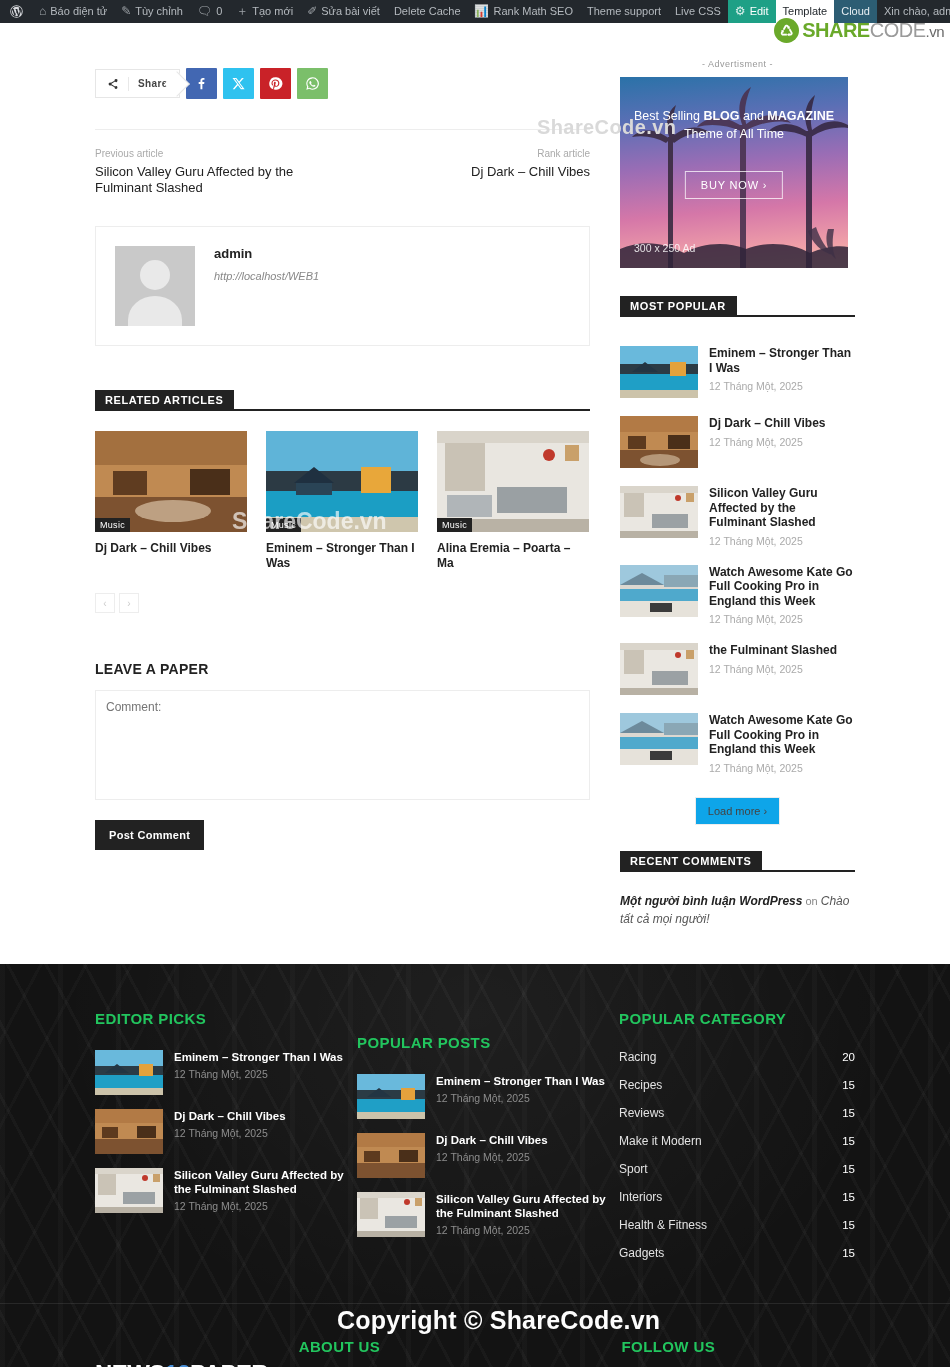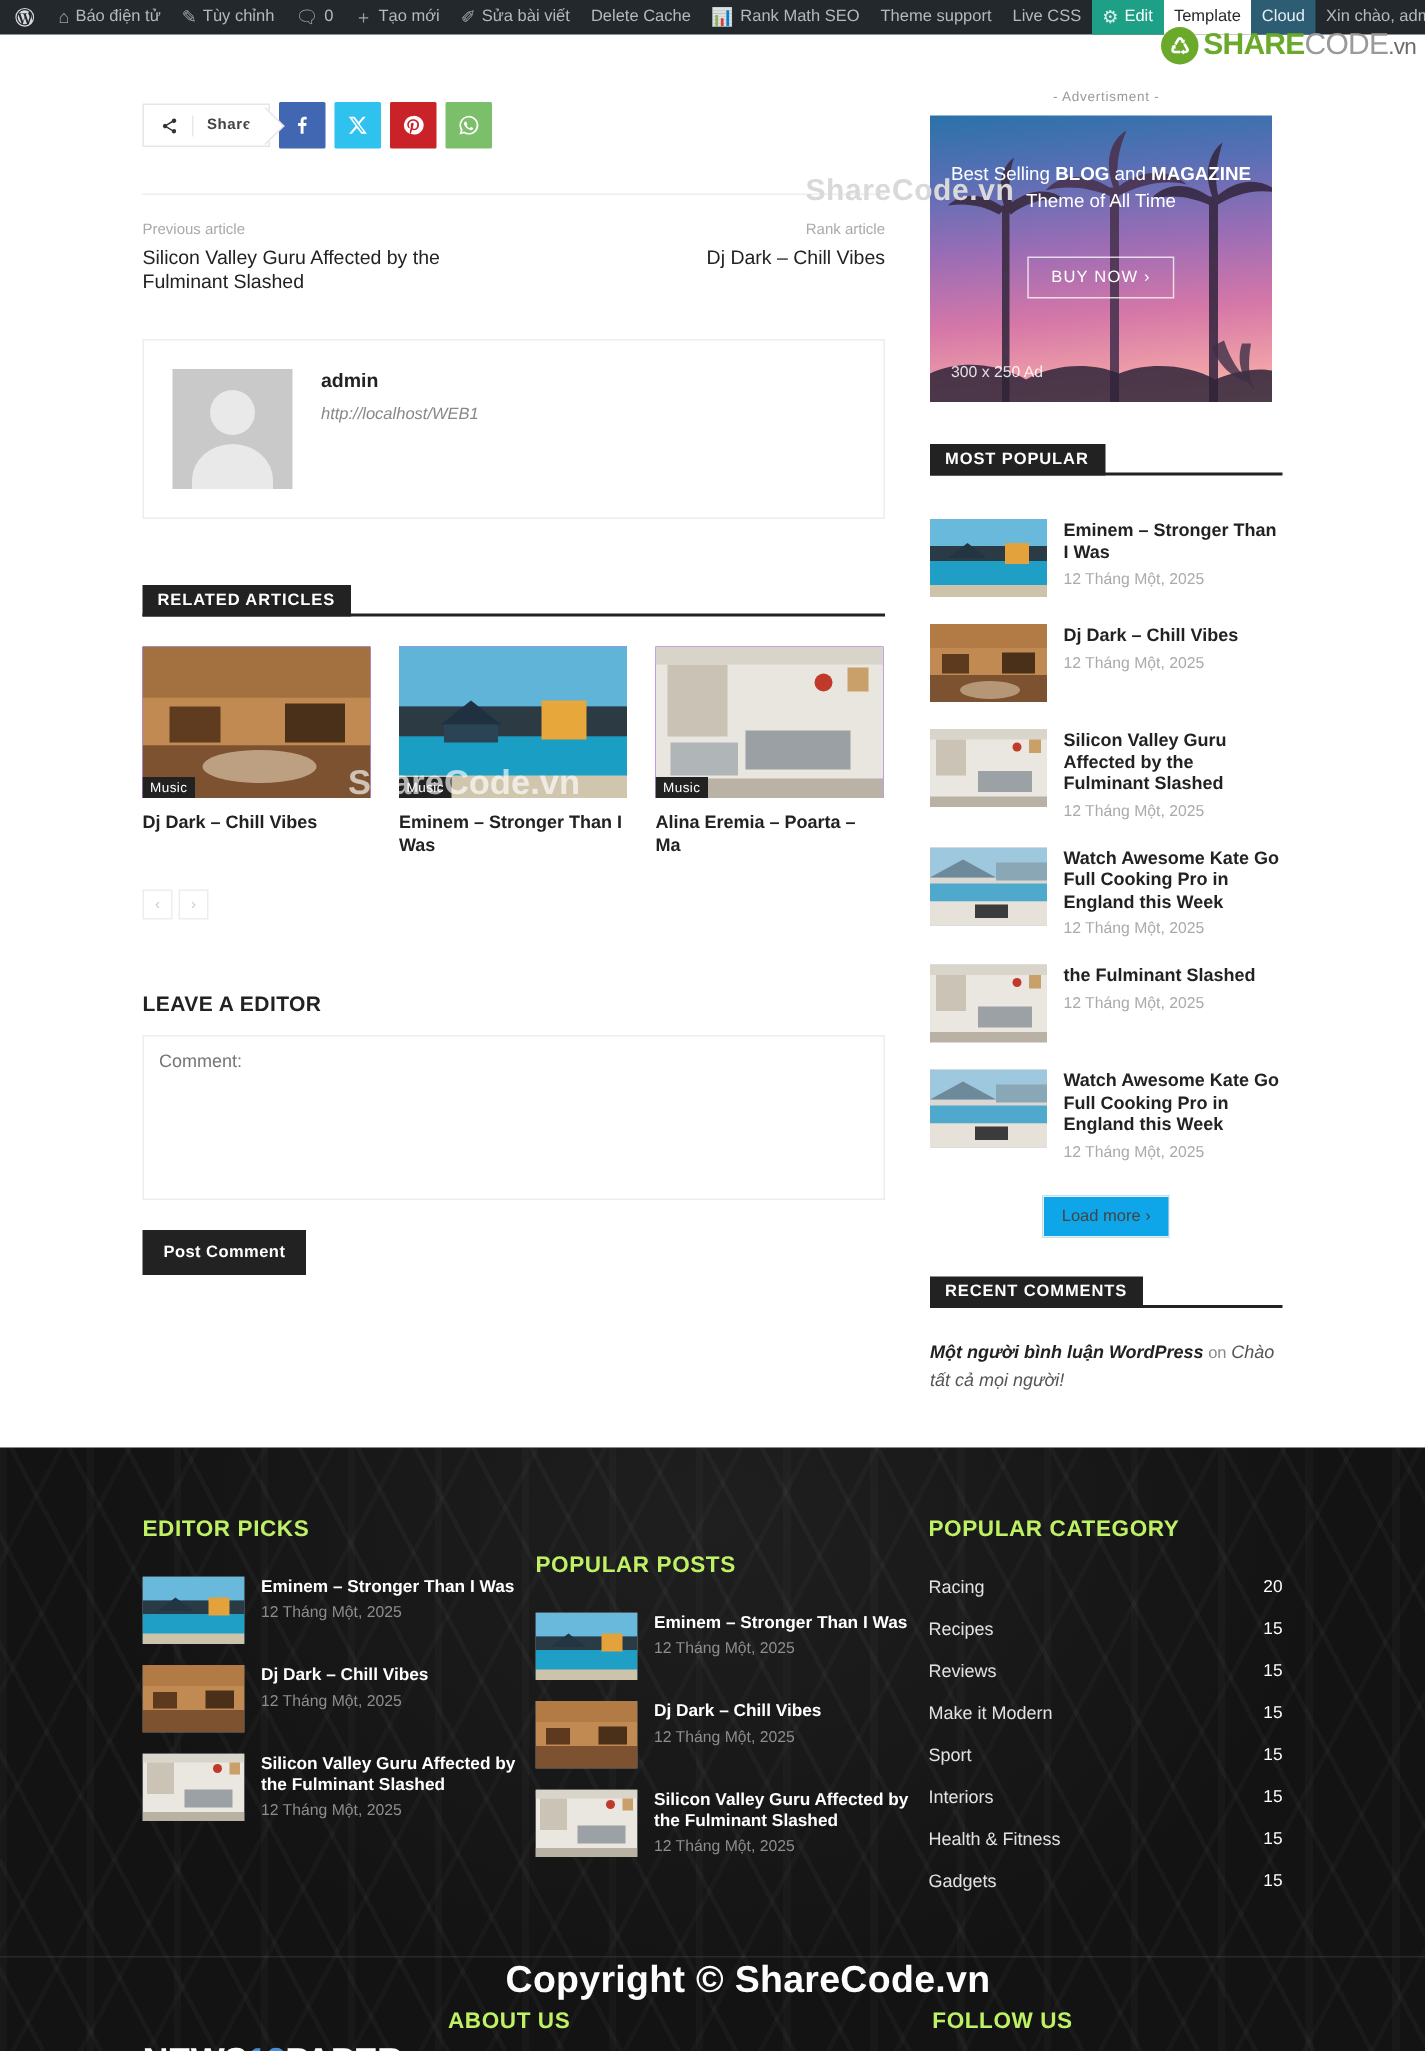--- a/index.html
+++ b/index.html
@@ -458,7 +458,7 @@
         </div>
 
         
-        <div class="reply-h">LEAVE A EDITOR</div>
+        <div class="reply-h">LEAVE A PAPER</div>
         <textarea class="comment-area" placeholder="Comment:" style=""></textarea>
         <button class="post-btn">Post Comment</button>
       </div>

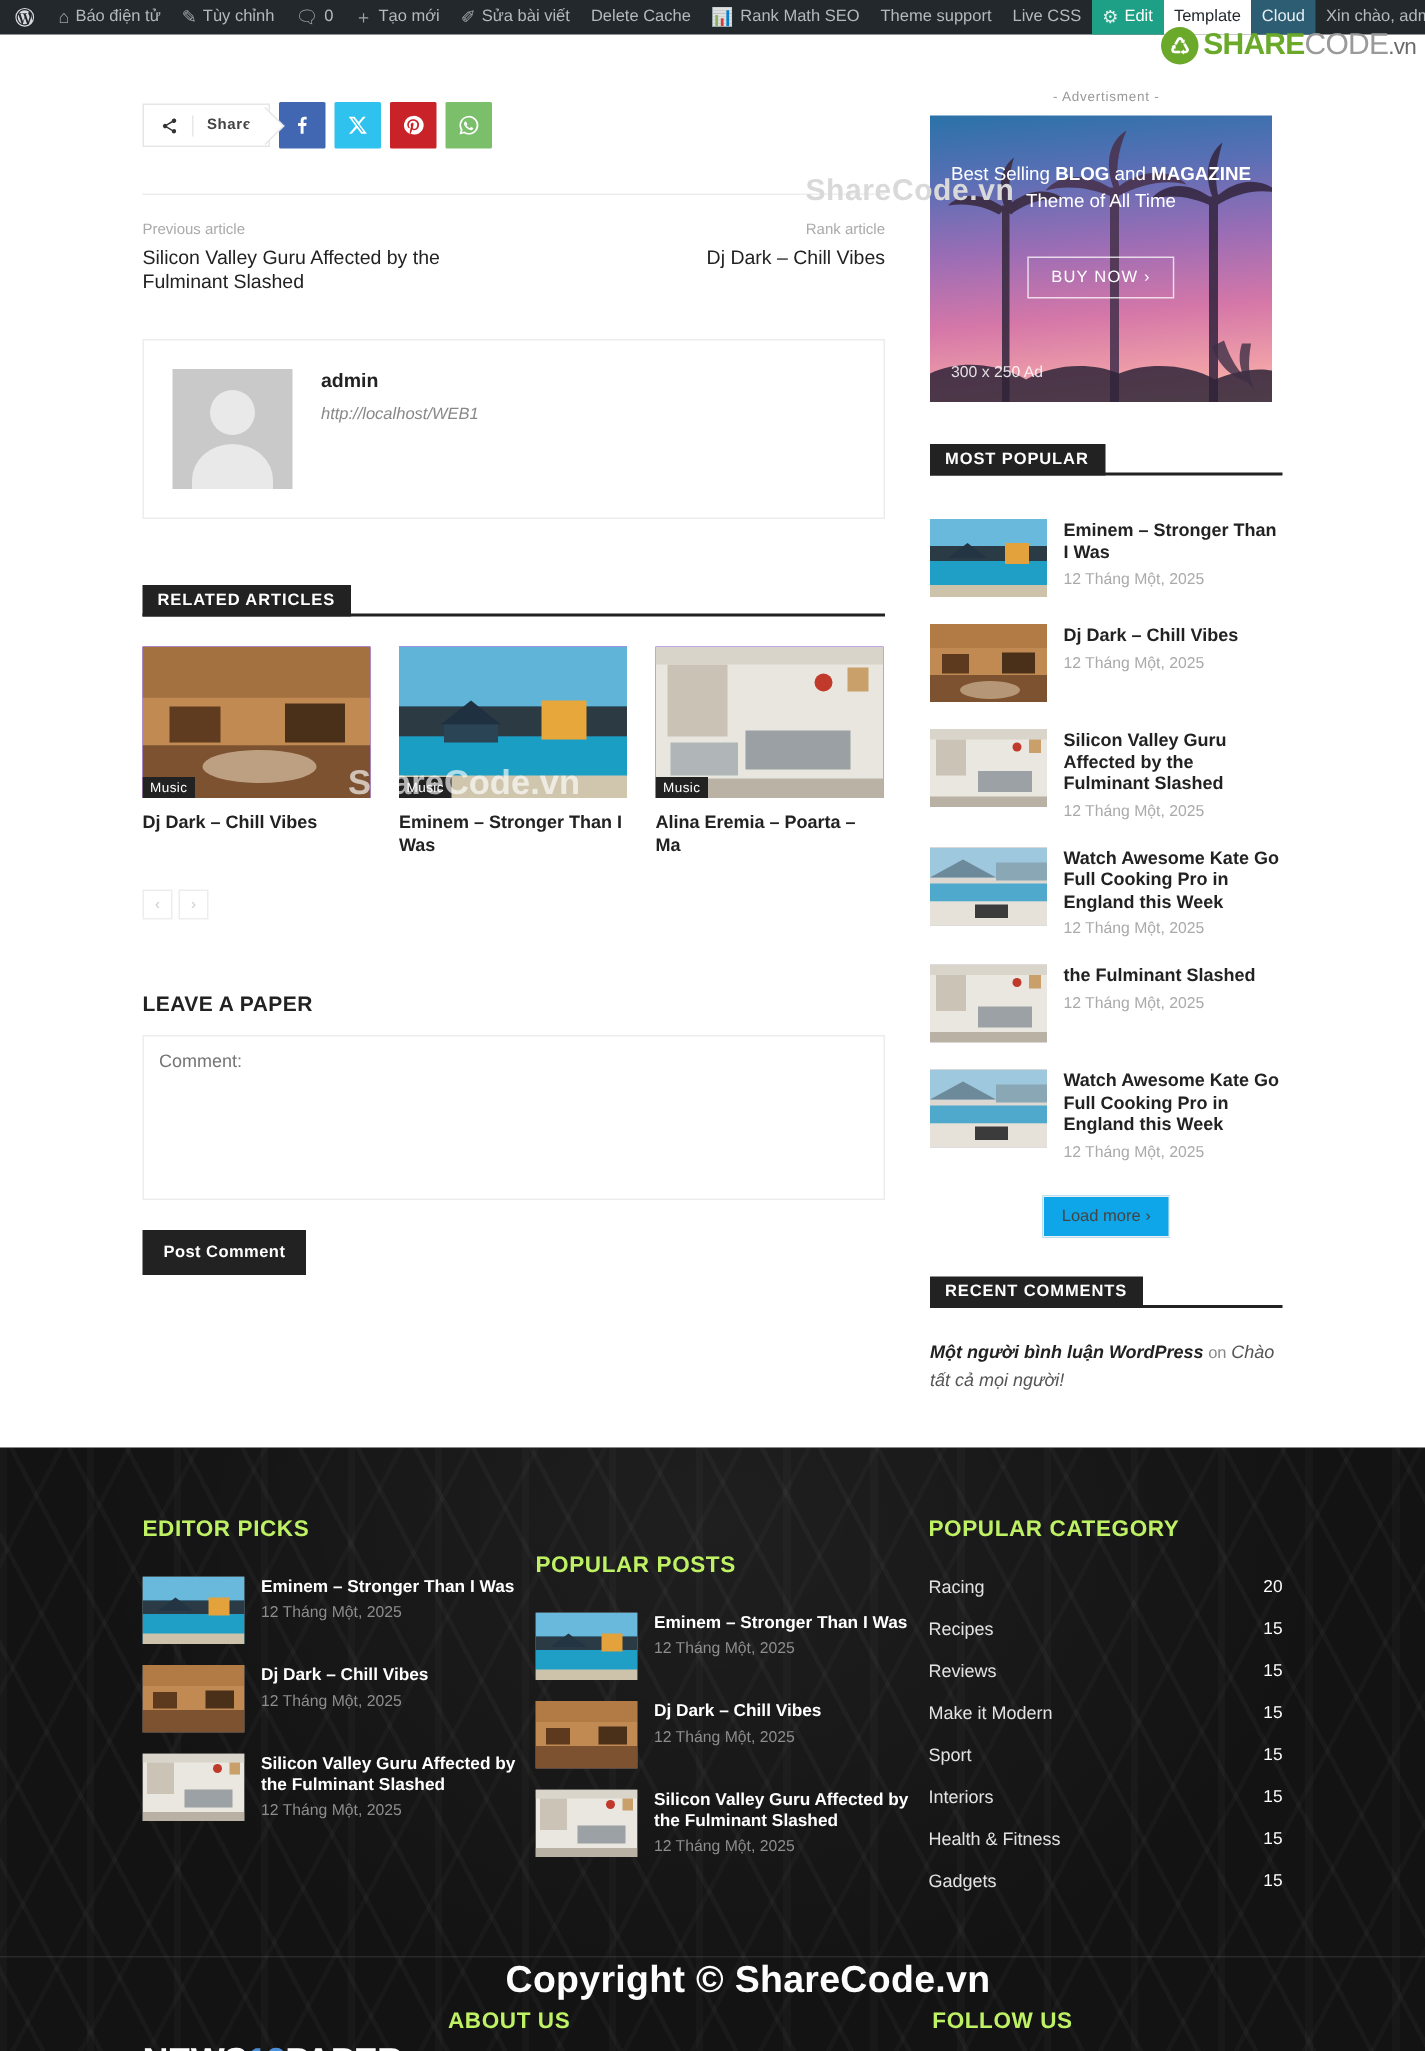--- a/index.html
+++ b/index.html
@@ -221,7 +221,7 @@
   .f-col.c2 { width: 262px; margin-top: 24px; }
   .f-col.c3 { width: 236px; }
   .f-h {
-    font-size: 15px; font-weight: bold; letter-spacing: .4px; margin-bottom: 16px; color: #bef264;
+    font-size: 15px; font-weight: bold; letter-spacing: .4px; margin-bottom: 16px; color: #22c55e;
   }
   .f-item { display: flex; gap: 11px; padding: 7px 0; align-items: flex-start; }
   .f-thumb { width: 68px; height: 45px; flex: none; overflow: hidden; background:#777; }

